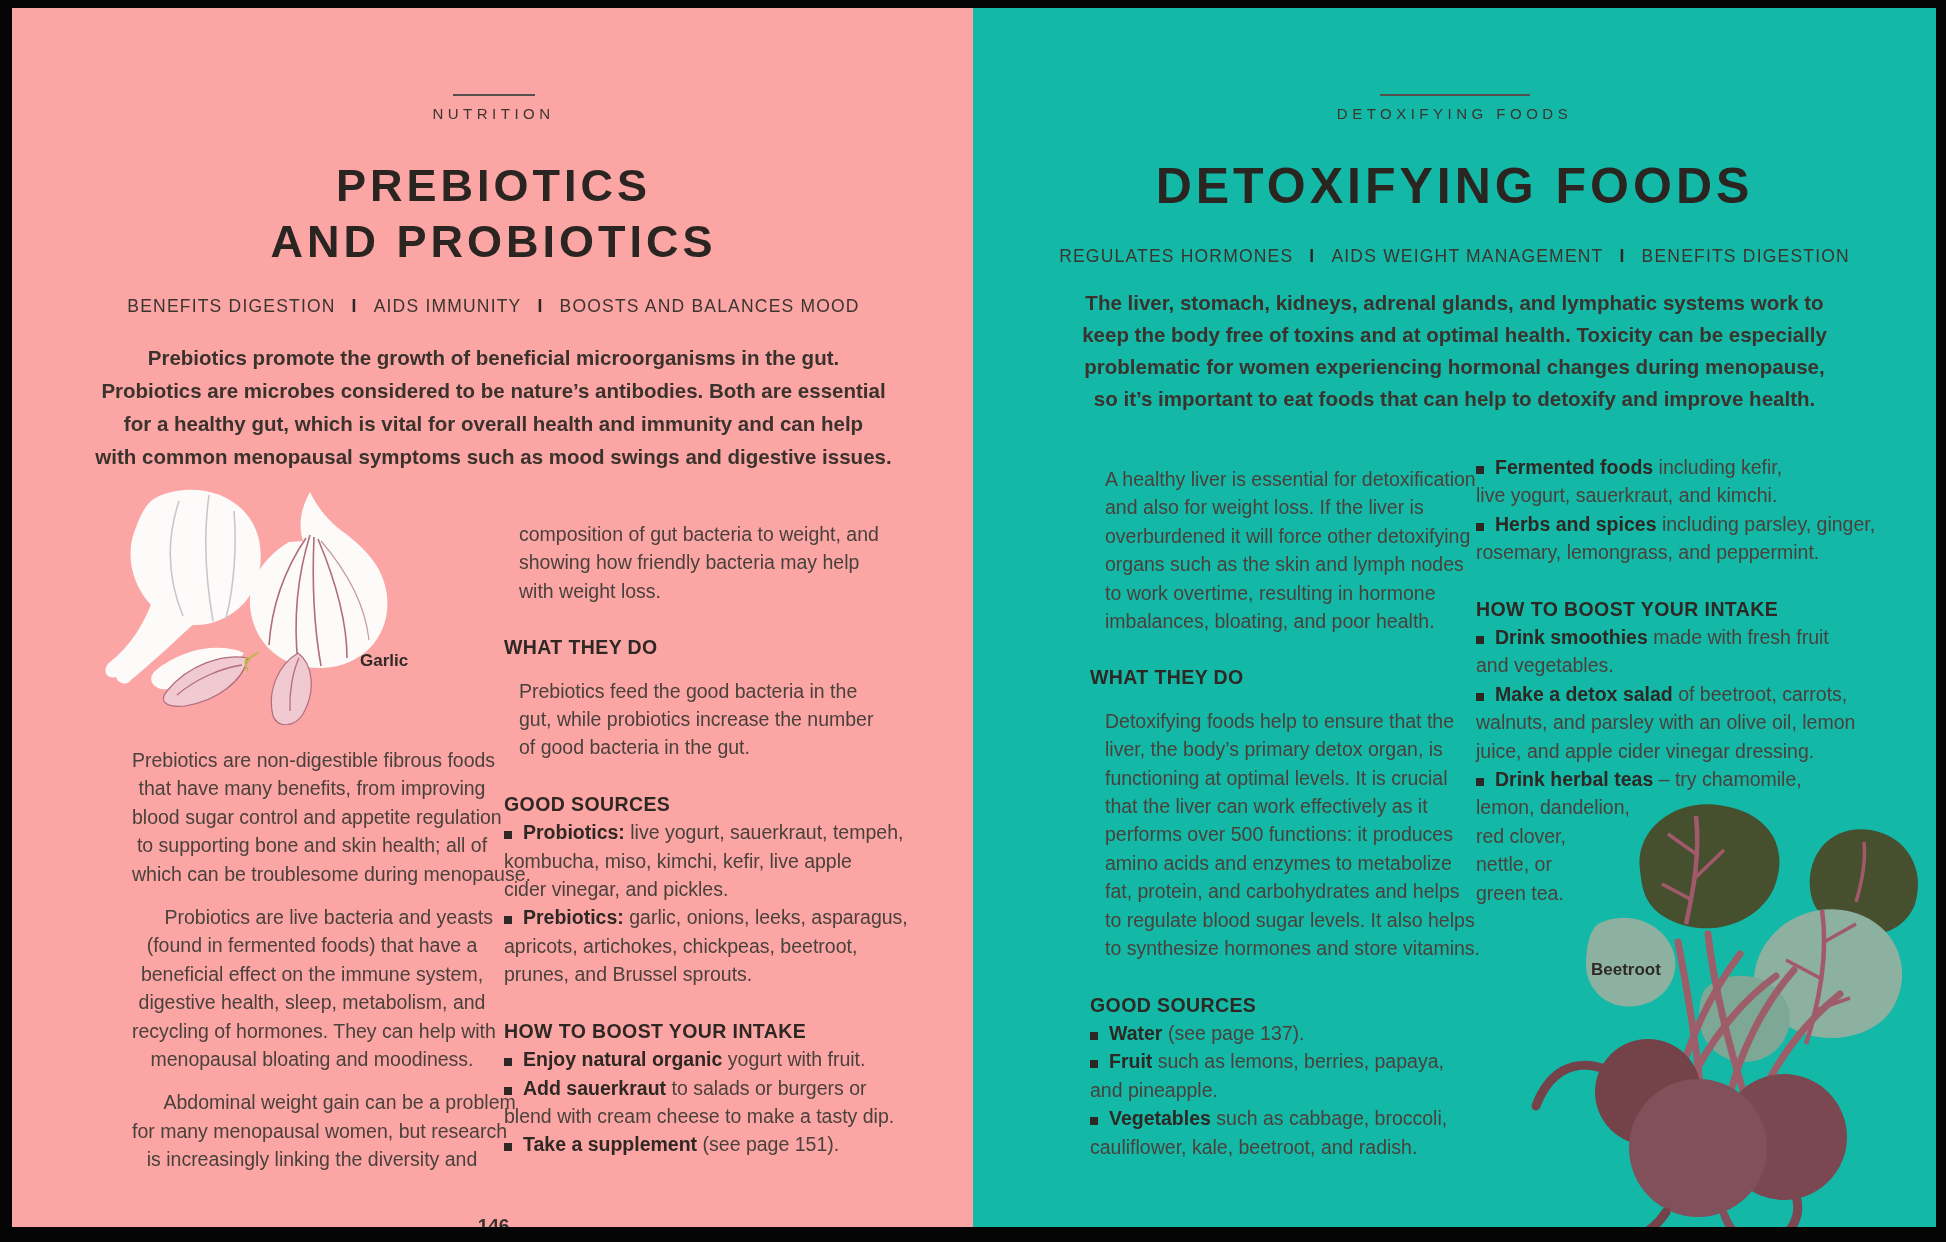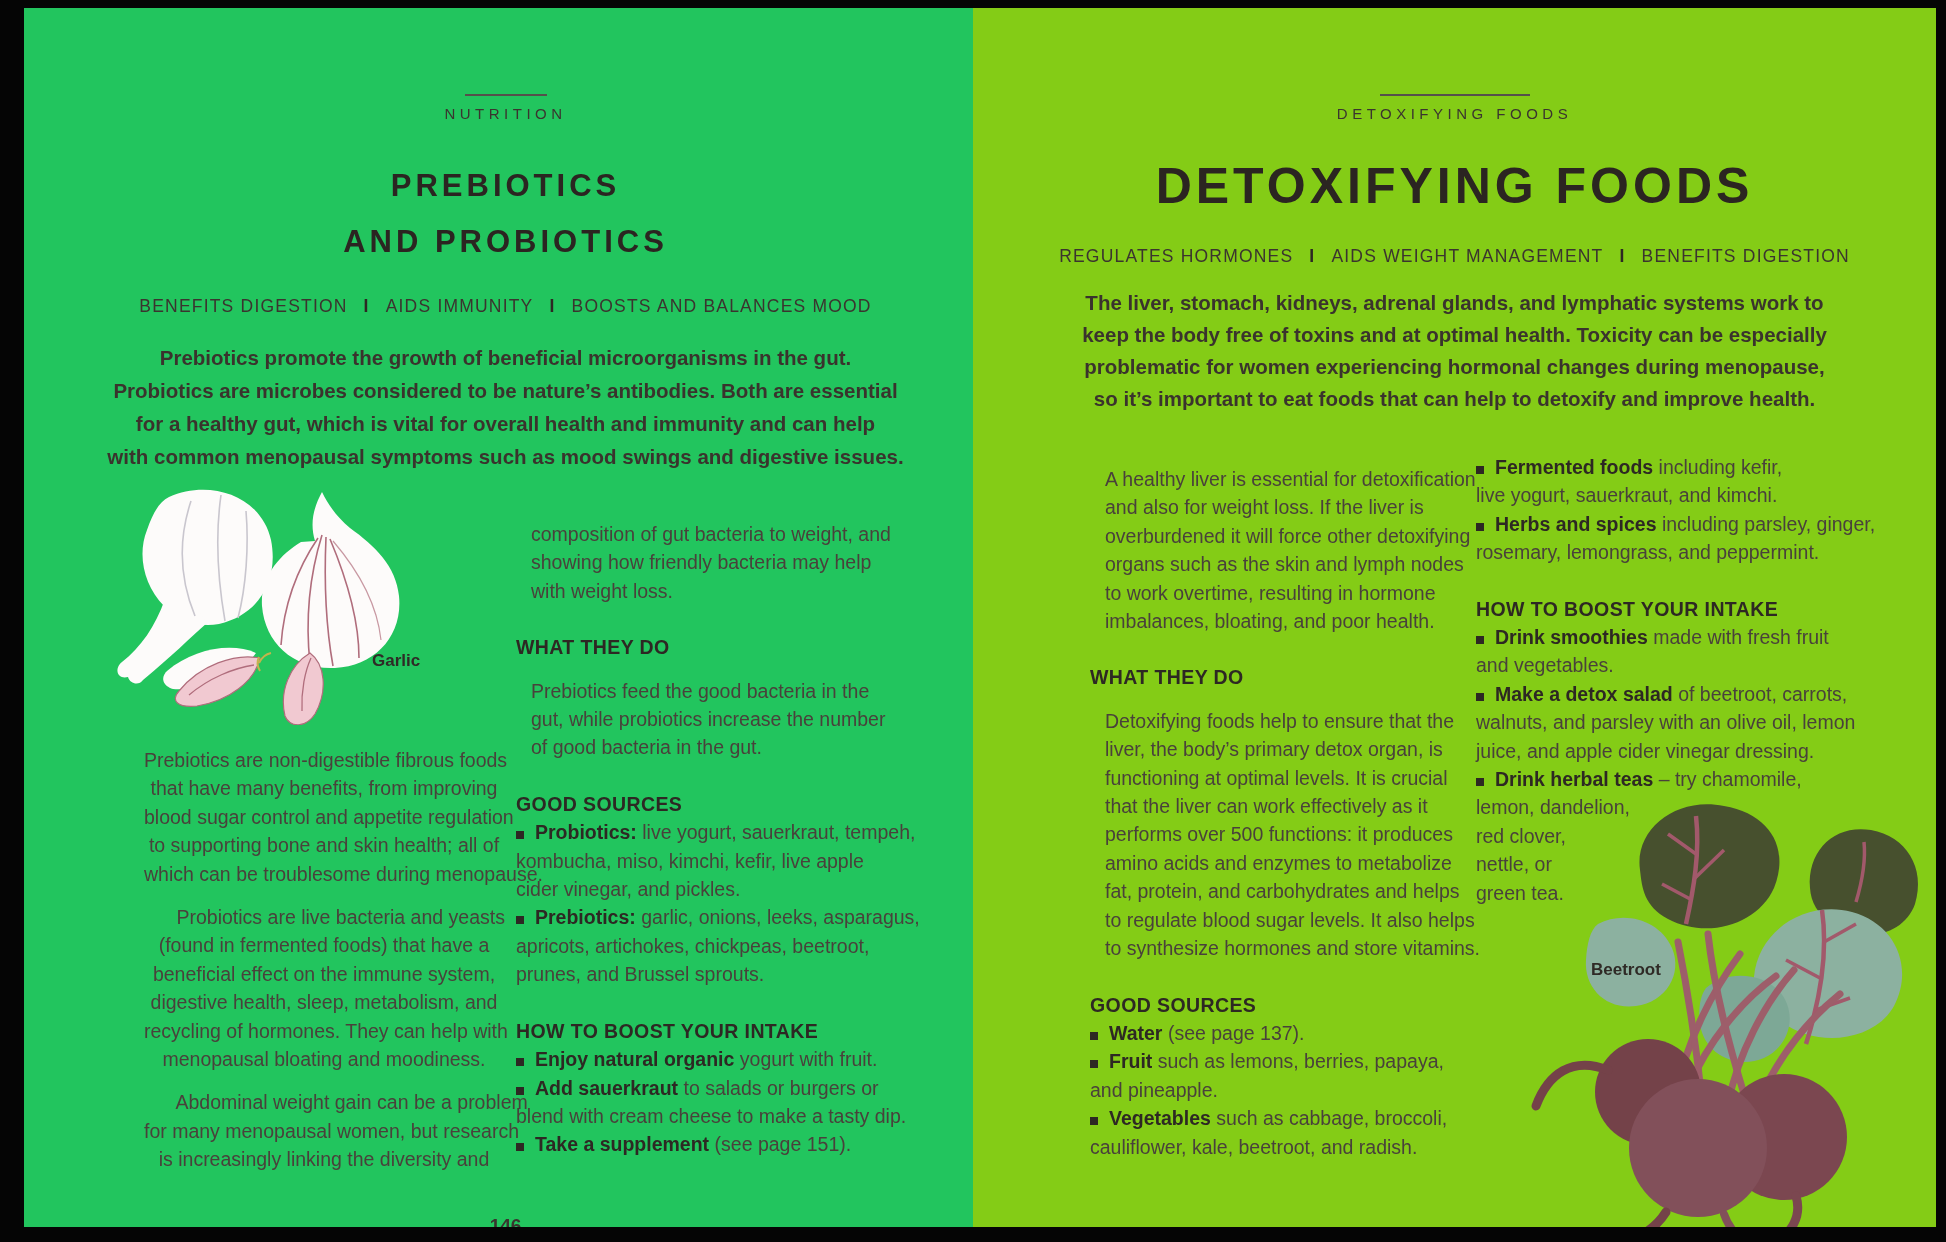--- a/index.html
+++ b/index.html
@@ -8,7 +8,7 @@
     font-family:"Liberation Sans", sans-serif;color:#49413b;
   }
   .page{position:absolute;top:8px;width:963px;height:1219px;overflow:hidden;}
-  #page-left{left:24px;background:#22c55e;}
+  #page-left{left:12px;background:#fca5a5;}
   #page-right{left:973px;background:#84cc16;}
 
   

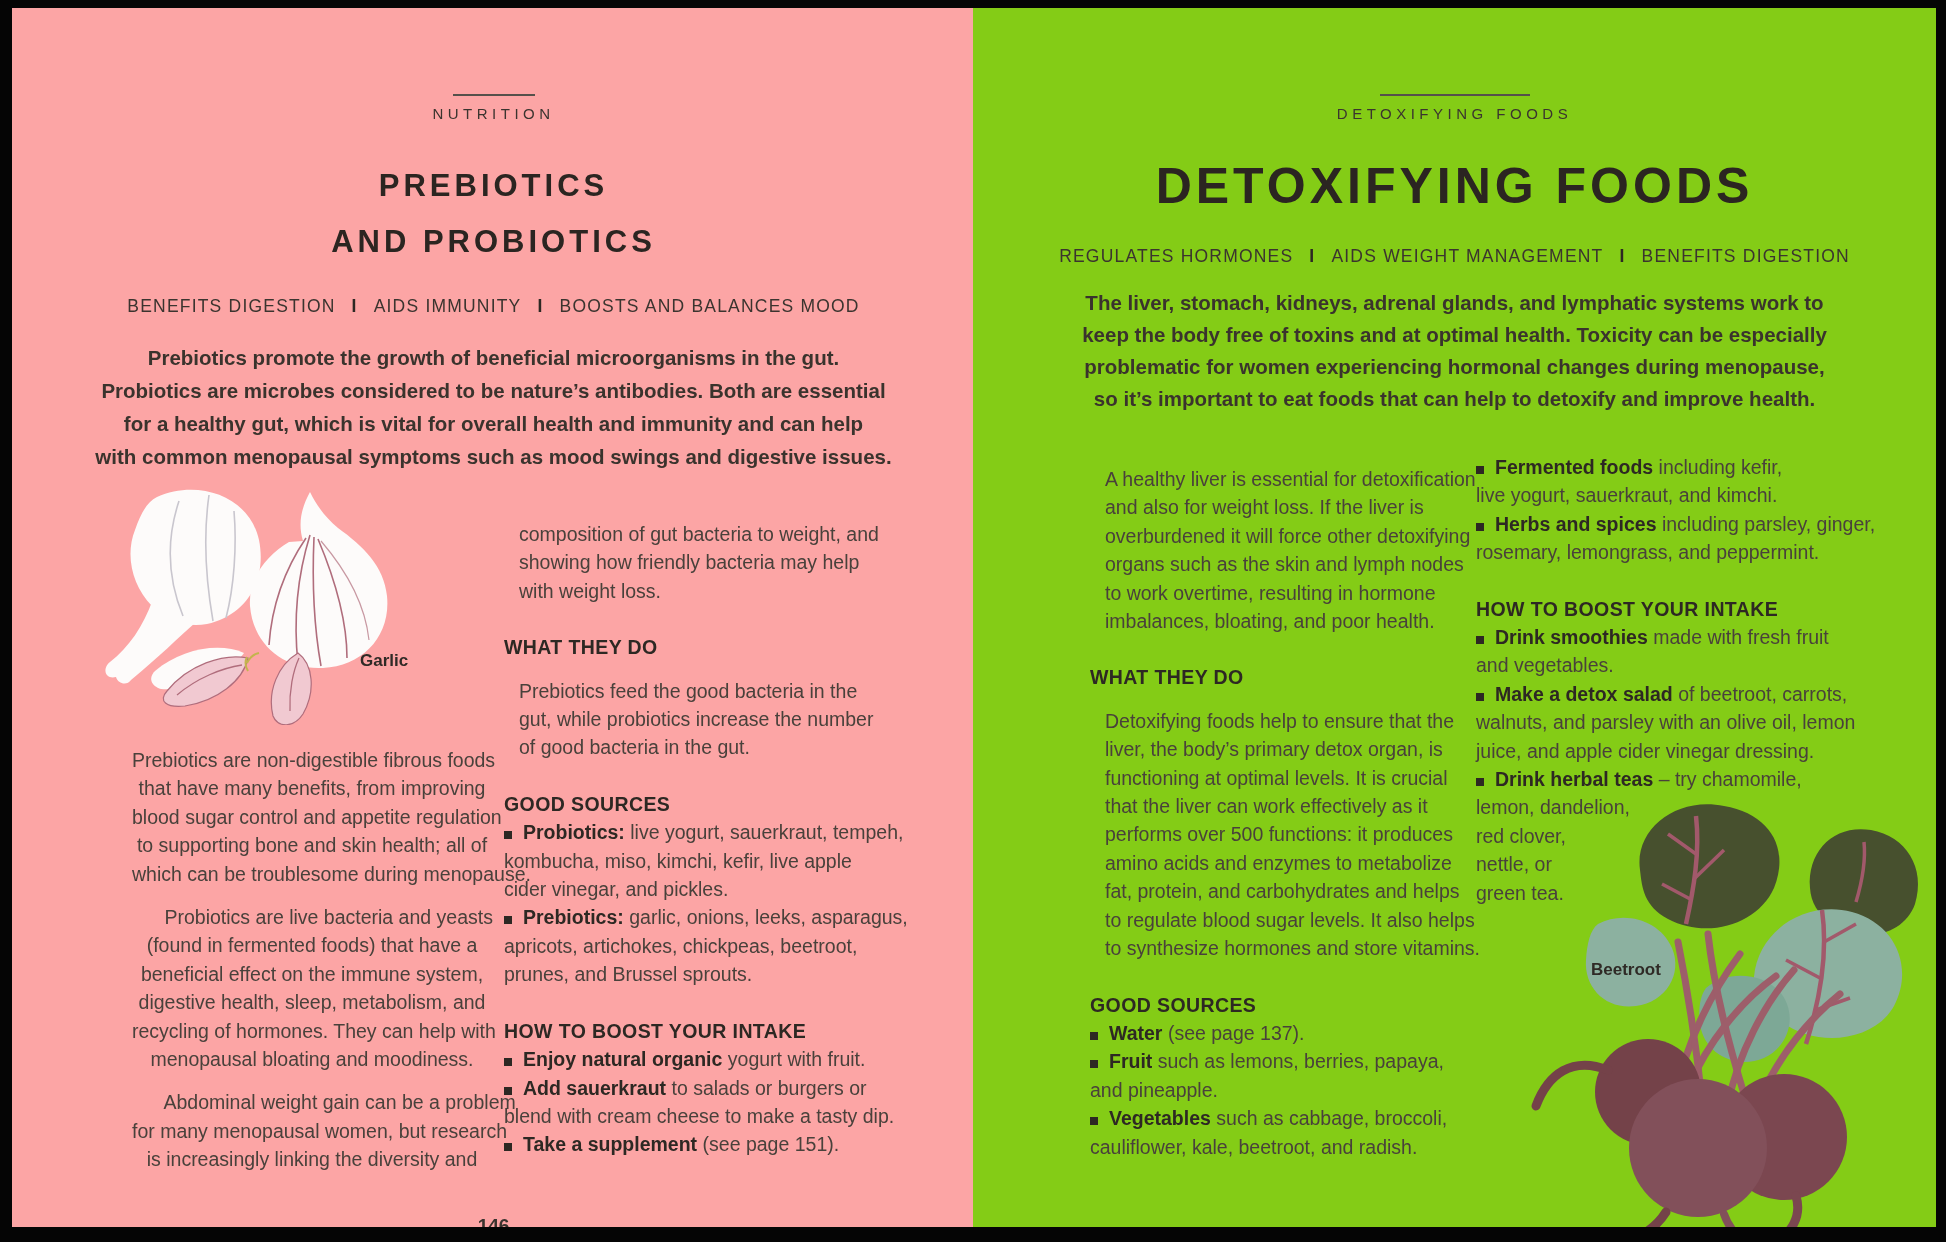--- a/index.html
+++ b/index.html
@@ -9,7 +9,7 @@
   }
   .page{position:absolute;top:8px;width:963px;height:1219px;overflow:hidden;}
   #page-left{left:12px;background:#fca5a5;}
-  #page-right{left:973px;background:#84cc16;}
+  #page-right{left:973px;background:#14b8a6;}
 
   
   .eyebrow{position:absolute;left:0;right:0;text-align:center;}

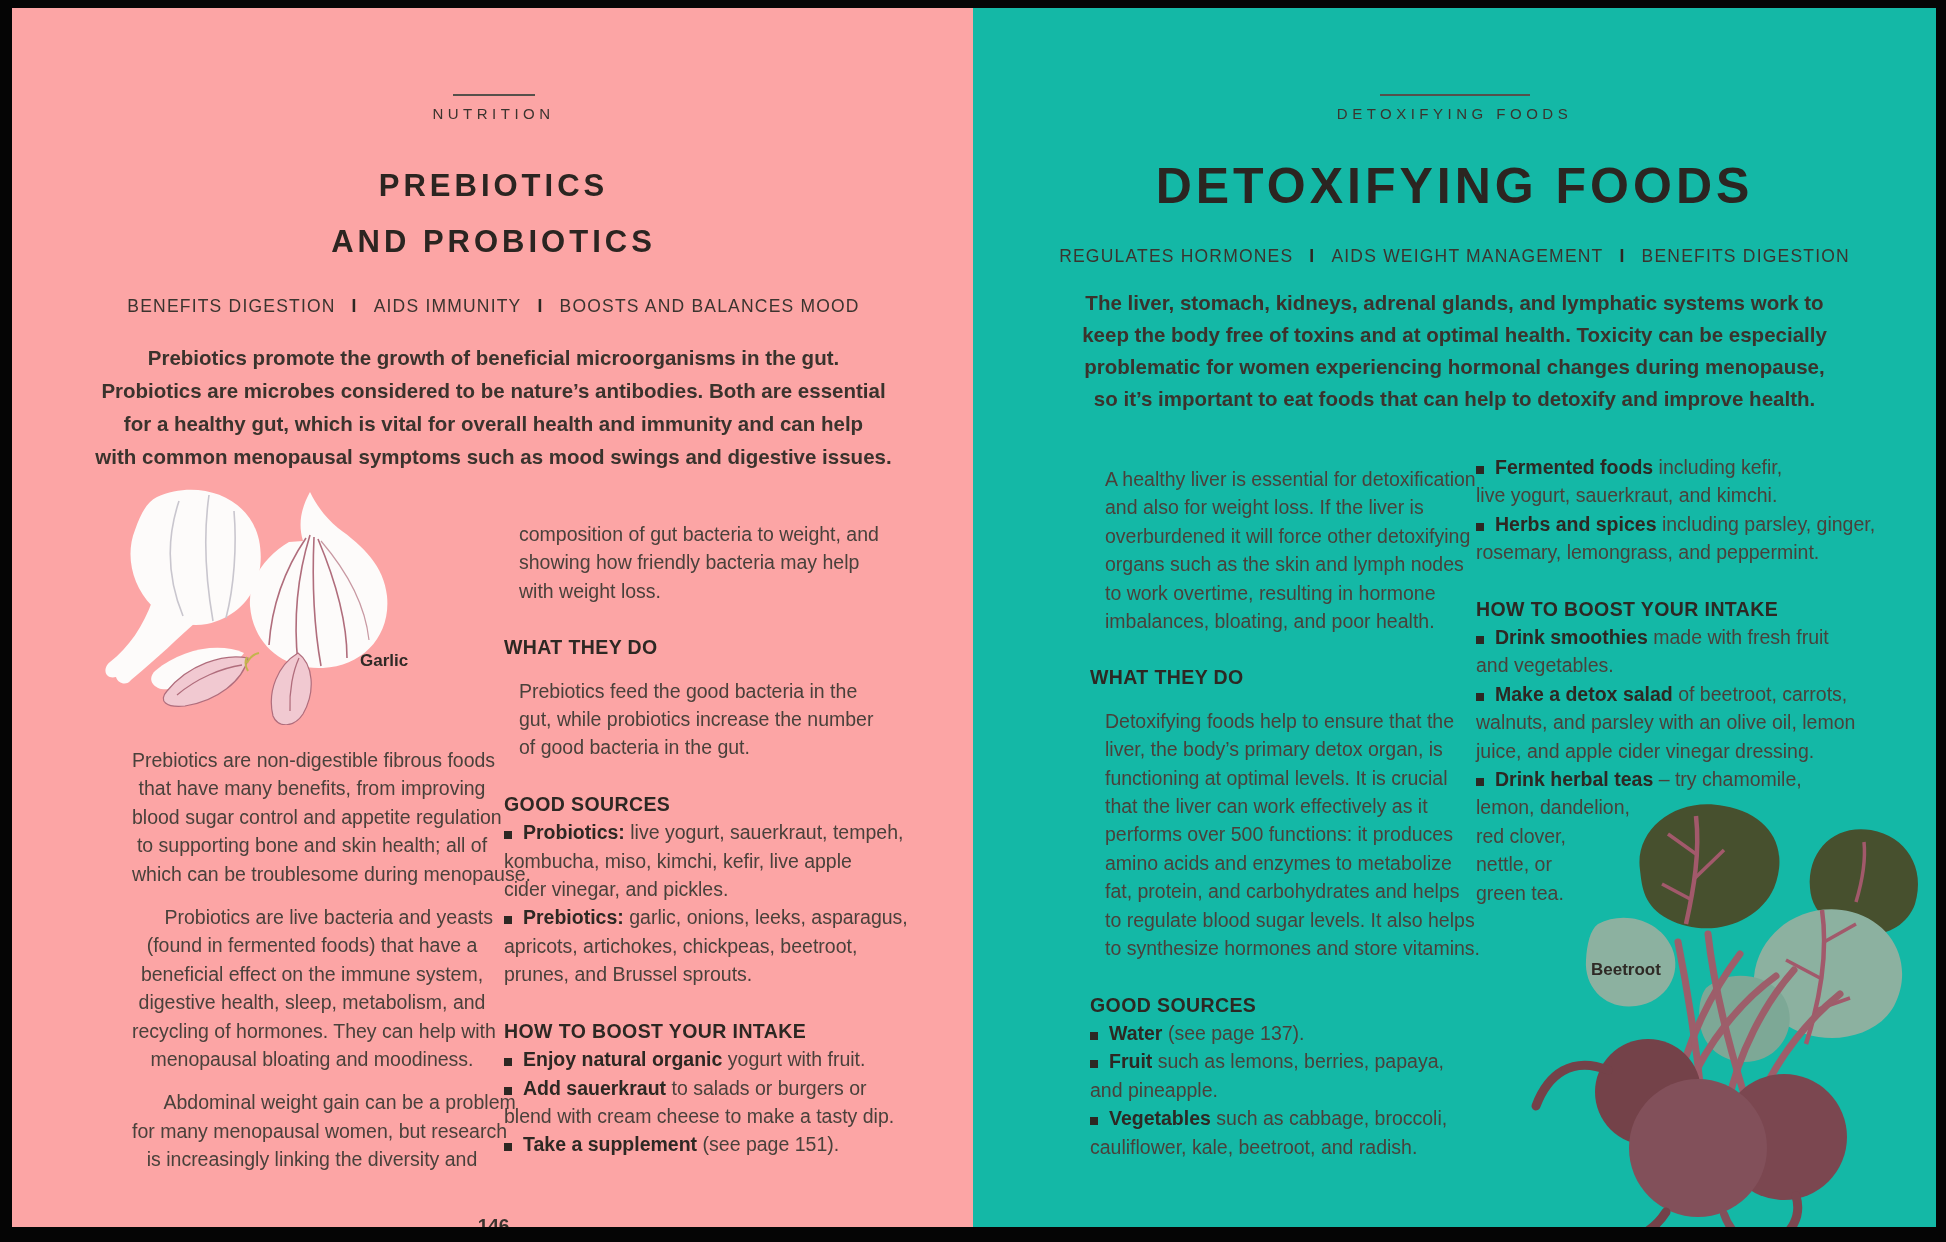--- a/index.html
+++ b/index.html
@@ -19,7 +19,7 @@
     position:absolute;left:0;right:0;text-align:center;white-space:pre-line;
     font-weight:bold;color:#2b2521;line-height:56px;
   }
-  #page-left .big-title{font-size:31px;letter-spacing:4px;top:150px;}
+  #page-left .big-title{font-size:45px;letter-spacing:4px;top:150px;}
   #page-right .big-title{font-size:50px;letter-spacing:4px;top:150px;white-space:pre;}
   .benefits{position:absolute;left:0;right:0;text-align:center;
     font-size:17.5px;letter-spacing:1.2px;color:#3b342f;white-space:pre;}

